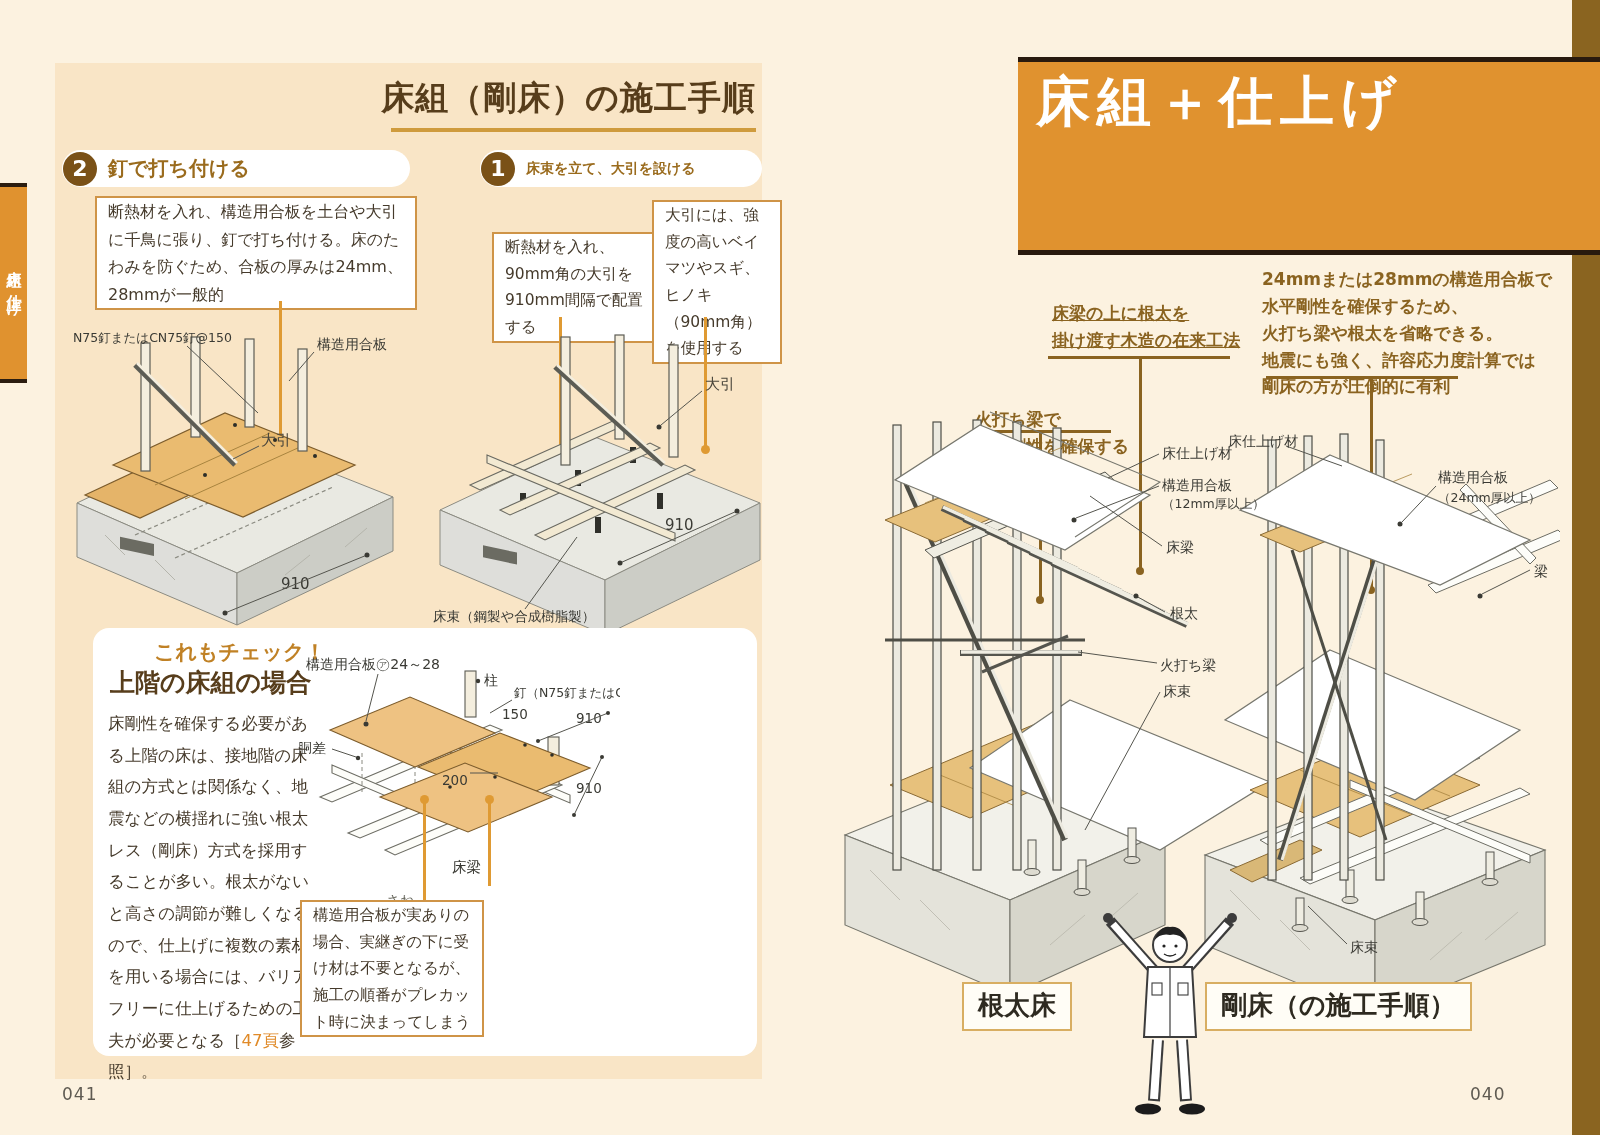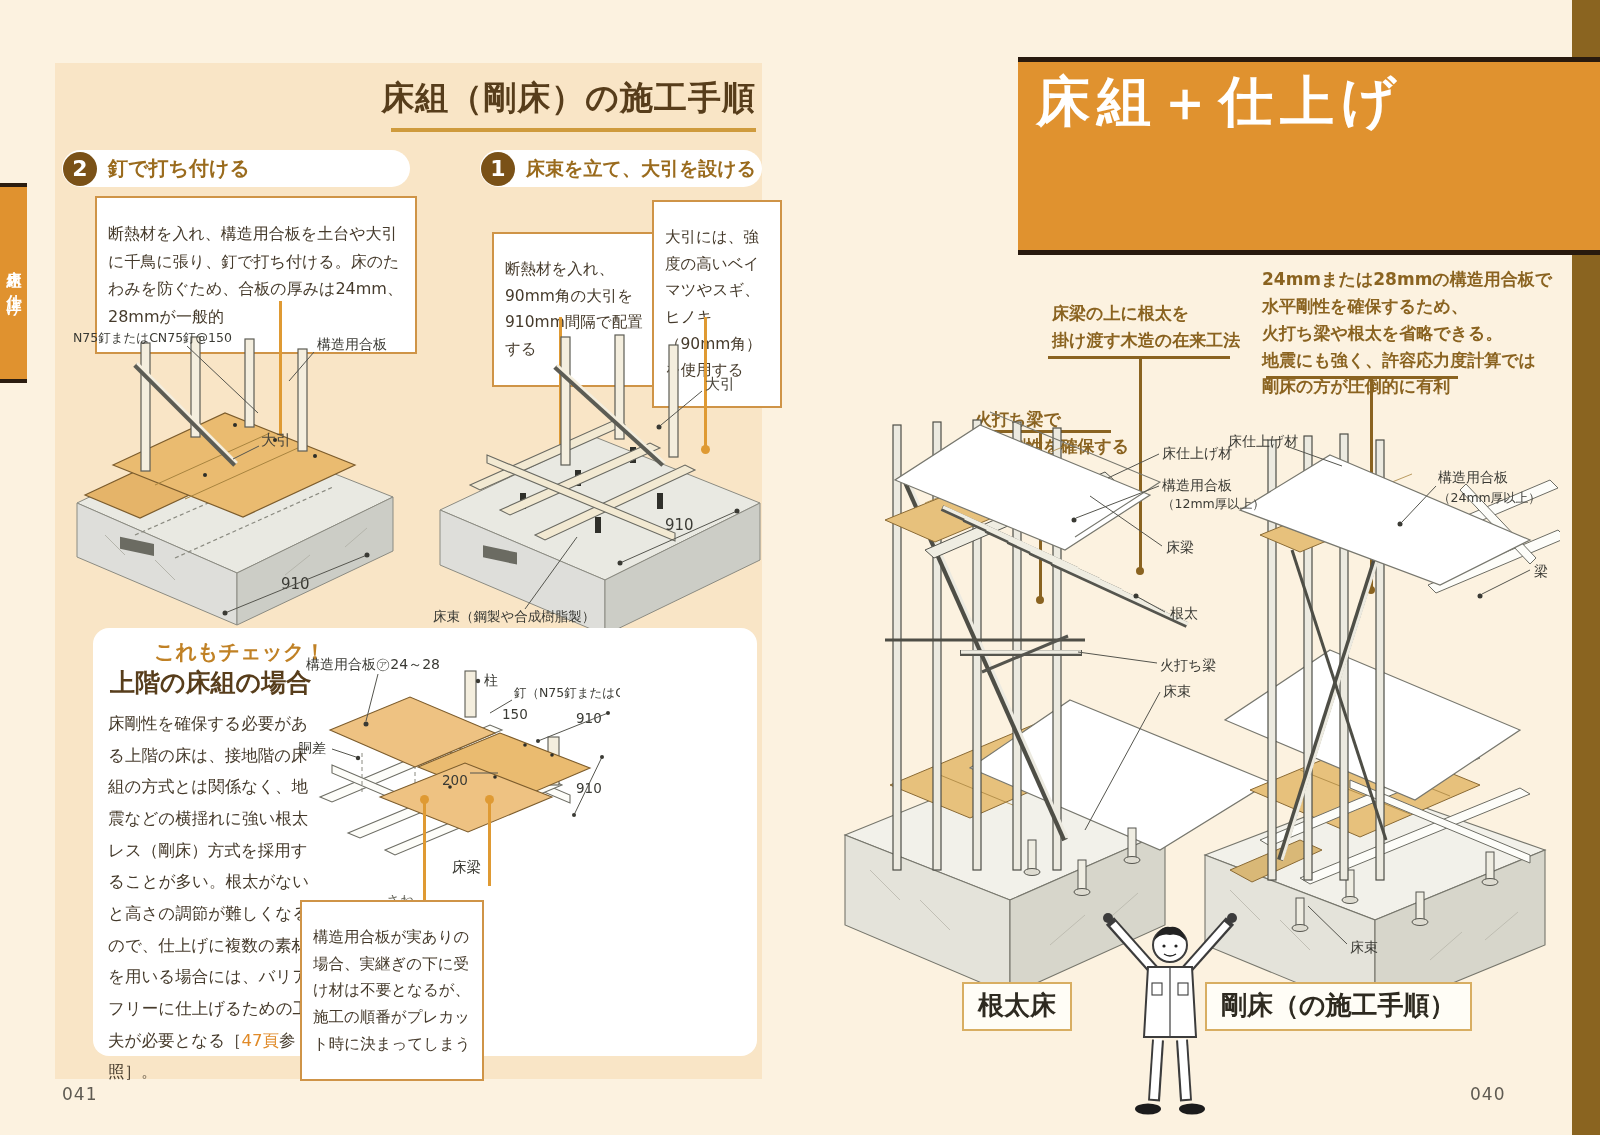--- a/index.html
+++ b/index.html
@@ -64,7 +64,7 @@
   </div>
   <div class="abs stepbar" style="left:480px;top:150px;width:282px;">
     <span class="stepnum">1</span>
-    <span class="steplabel" style="font-size:19px;">床束を立て、大引を設ける</span>
+    <span class="steplabel" style="font-size:14px;">床束を立て、大引を設ける</span>
   </div>
 
   <div class="abs cbox" style="left:95px;top:196px;width:296px;">断熱材を入れ、構造用合板を土台や大引に千鳥に張り、釘で打ち付ける。床のたわみを防ぐため、合板の厚みは24mm、28mmが一般的</div>

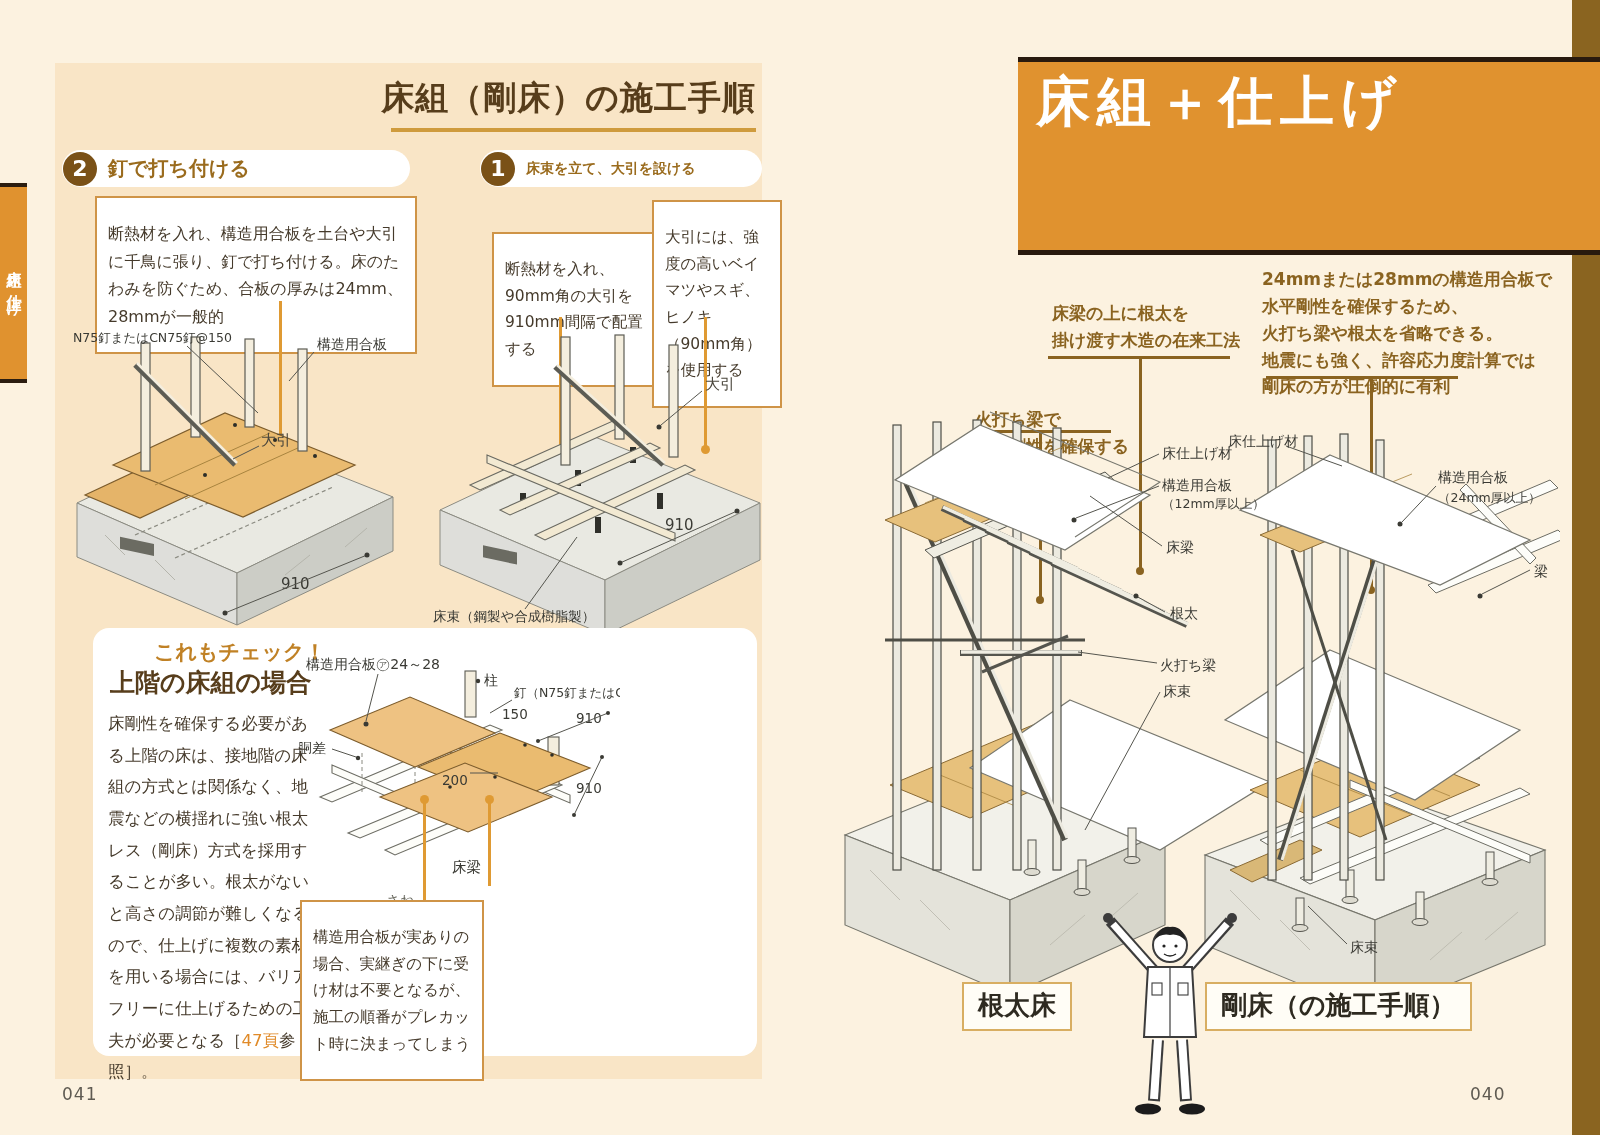--- a/index.html
+++ b/index.html
@@ -21,7 +21,7 @@
            font-size:22px;font-weight:bold;display:flex;align-items:center;justify-content:center;
            margin-left:1px;flex:none;}
   .steplabel{color:#9a6b1d;font-size:20px;font-weight:bold;margin-left:11px;white-space:nowrap;}
-  .cbox{background:#fff;border:2px solid #cf9447;padding:22px 11px;font-size:16px;
+  .cbox{background:#fff;border:2px solid #cf9447;padding:0 11px;font-size:16px;
         line-height:1.72;color:#453a2b;}
   .vline{width:3px;background:#df9a33;}
   .odot{width:9px;height:9px;border-radius:50%;background:#df9a33;}

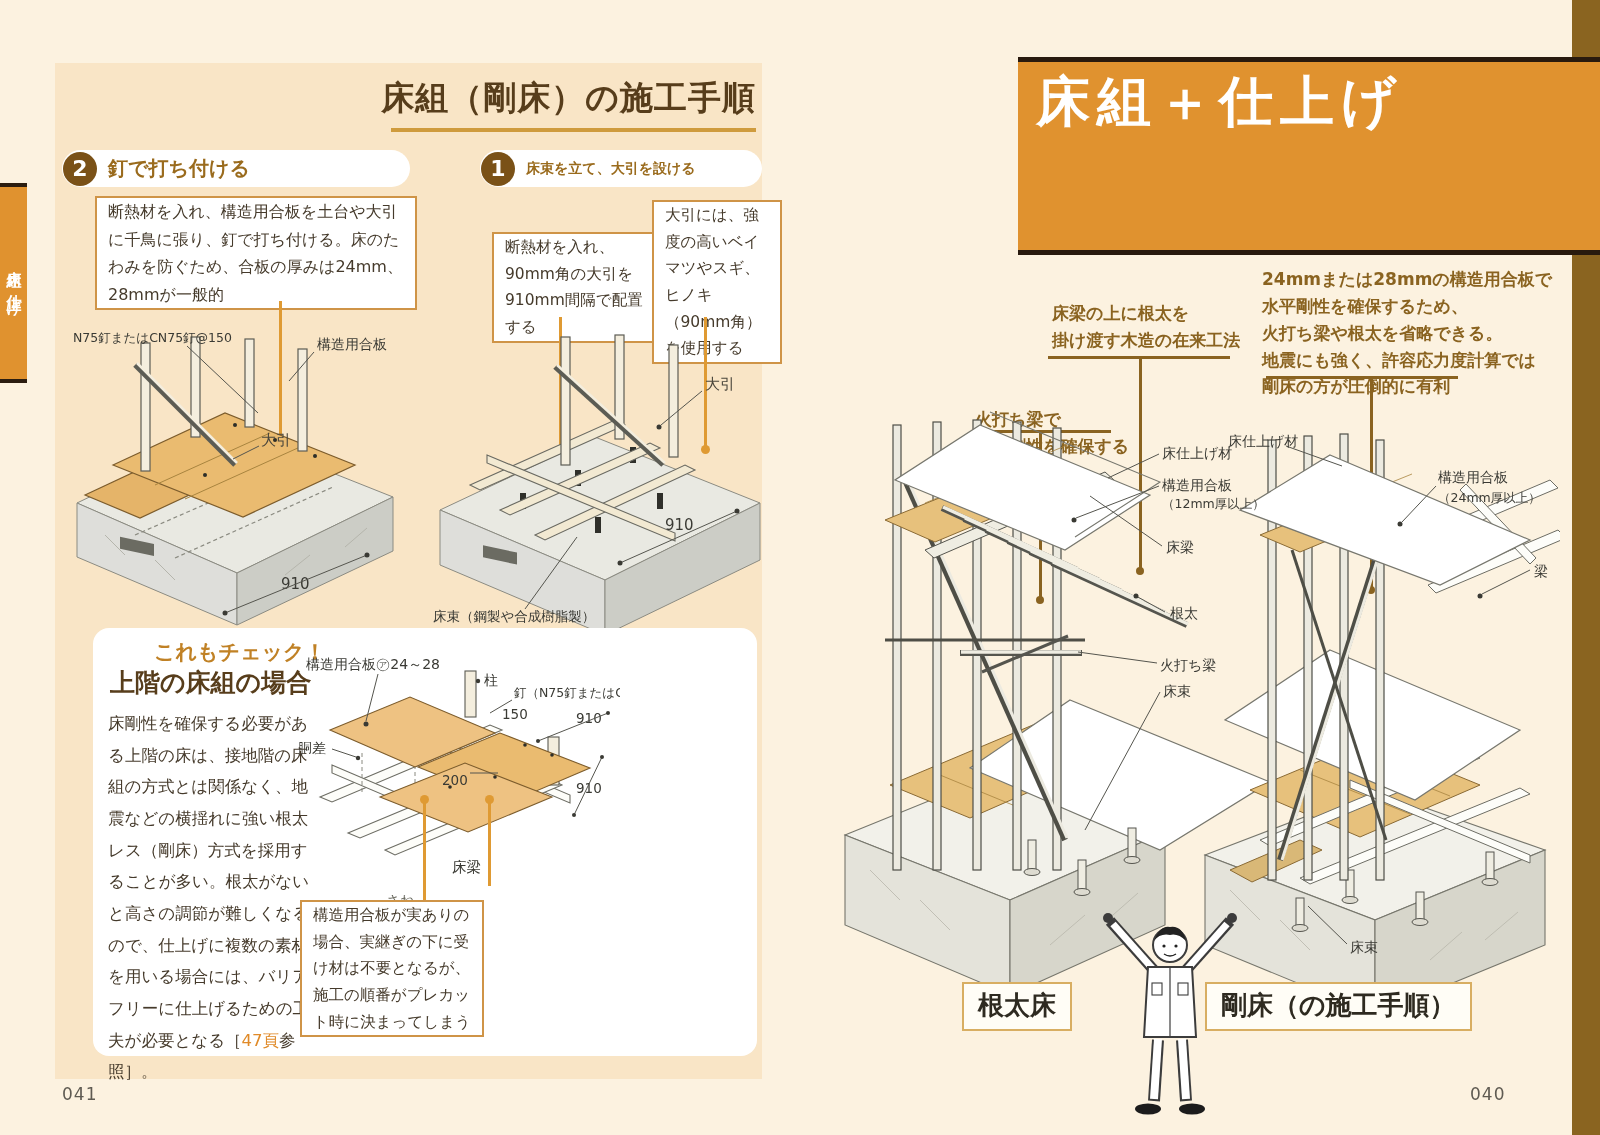--- a/index.html
+++ b/index.html
@@ -232,7 +232,7 @@
   <div class="abs header-right"></div>
   <div class="abs hr-title">床組＋仕上げ</div>
 
-  <div class="abs bcall" style="left:1052px;top:300px;">床梁の上に根太を
+  <div class="abs bcall" style="left:1052px;top:300px;text-decoration:underline;">床梁の上に根太を
 掛け渡す木造の在来工法</div>
   <div class="abs bline" style="left:1048px;top:356px;width:182px;height:3px;"></div>
   <div class="abs bline" style="left:1139px;top:356px;width:3px;height:212px;"></div>

